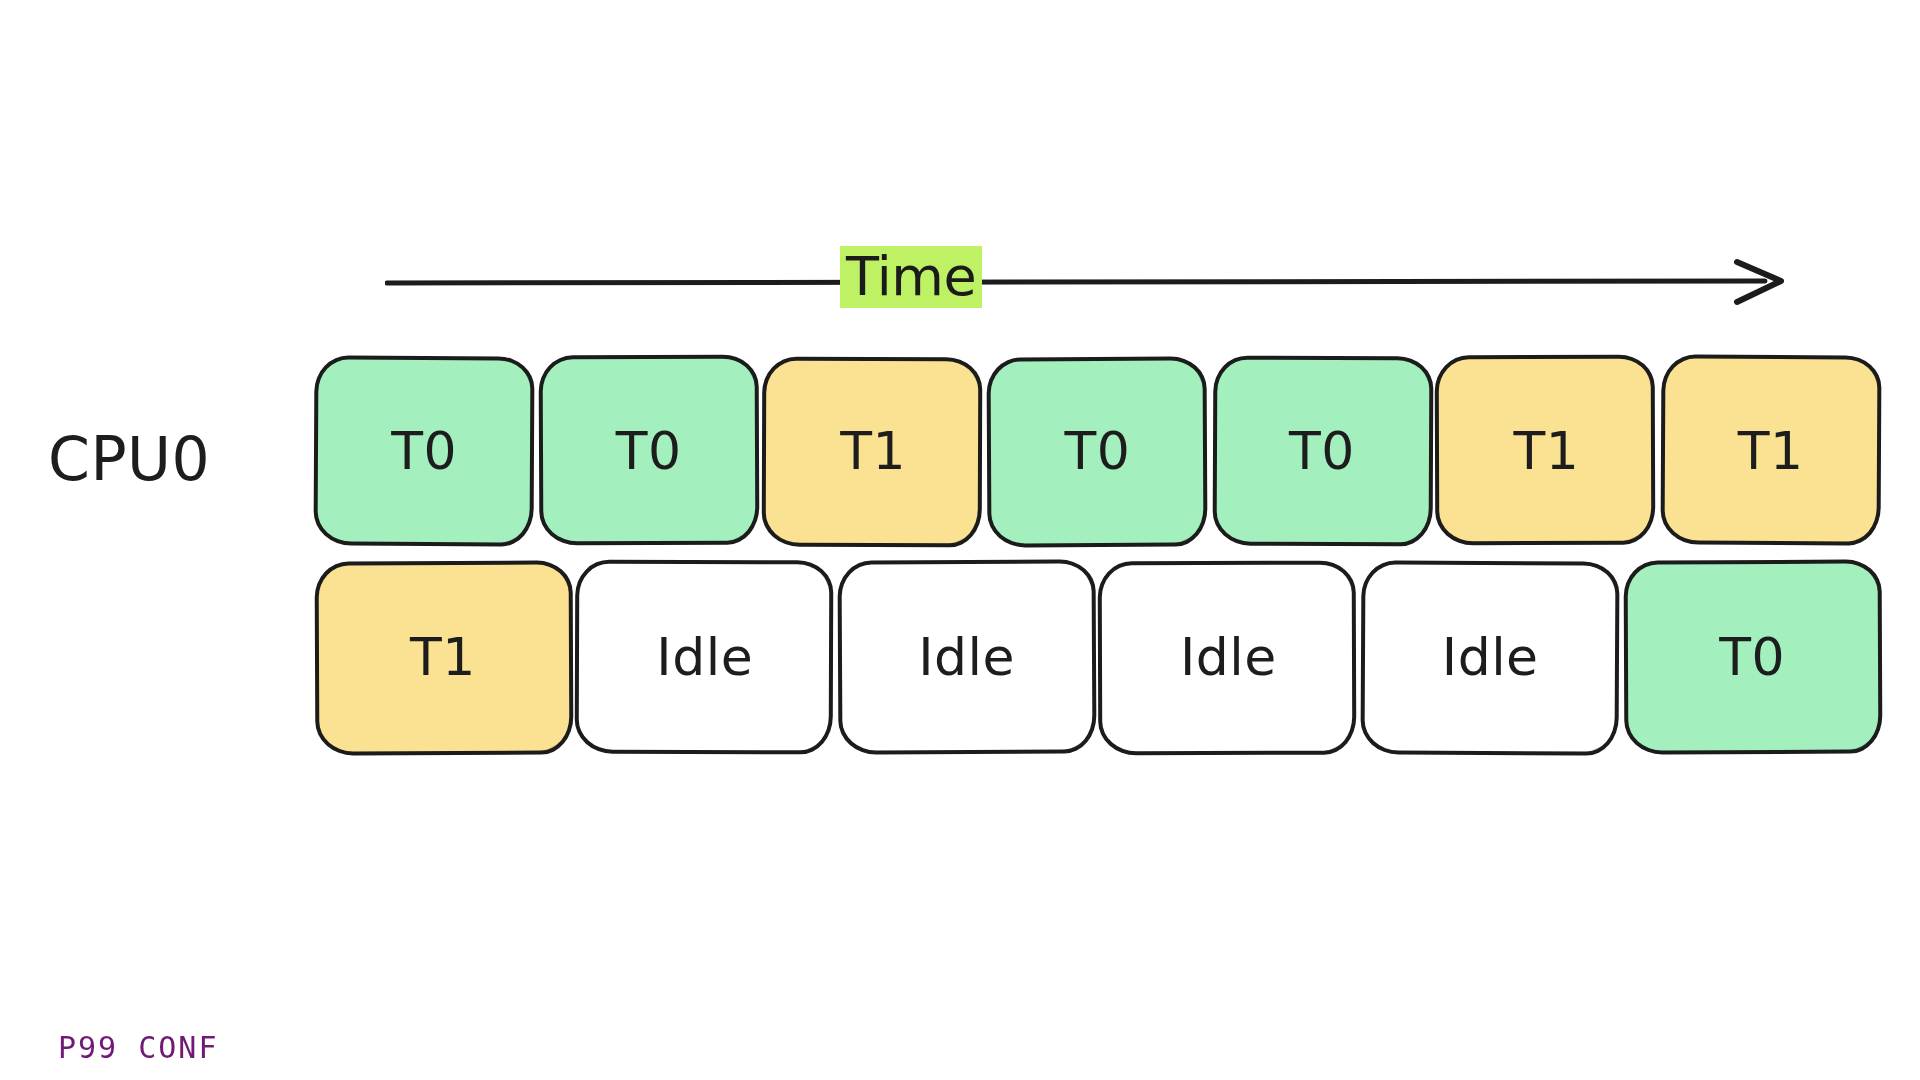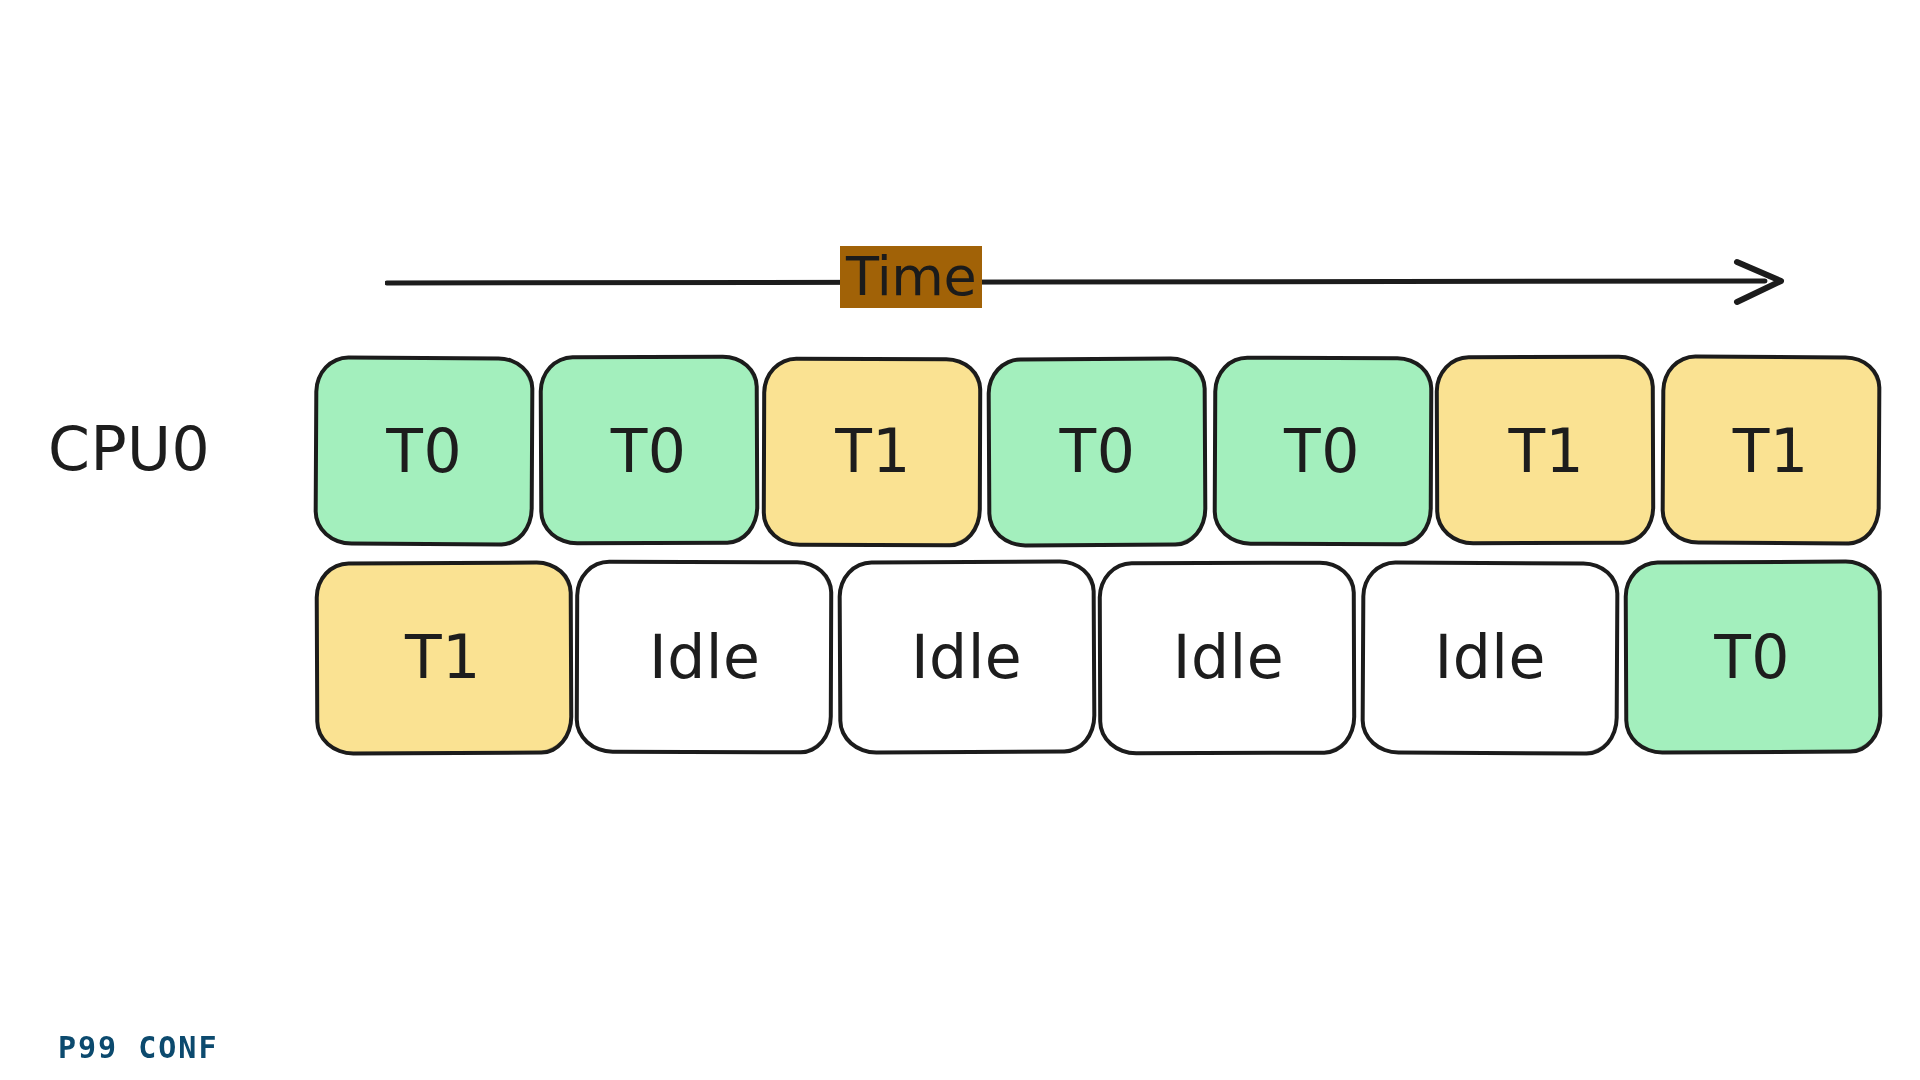--- a/index.html
+++ b/index.html
@@ -37,7 +37,7 @@
     top: -6px;
     font-size: 54px;
     color: #1b1b1b;
-    background: #a16207;
+    background: #bef264;
     padding: 0 6px;
     letter-spacing: -0.5px;
     line-height: 62px;

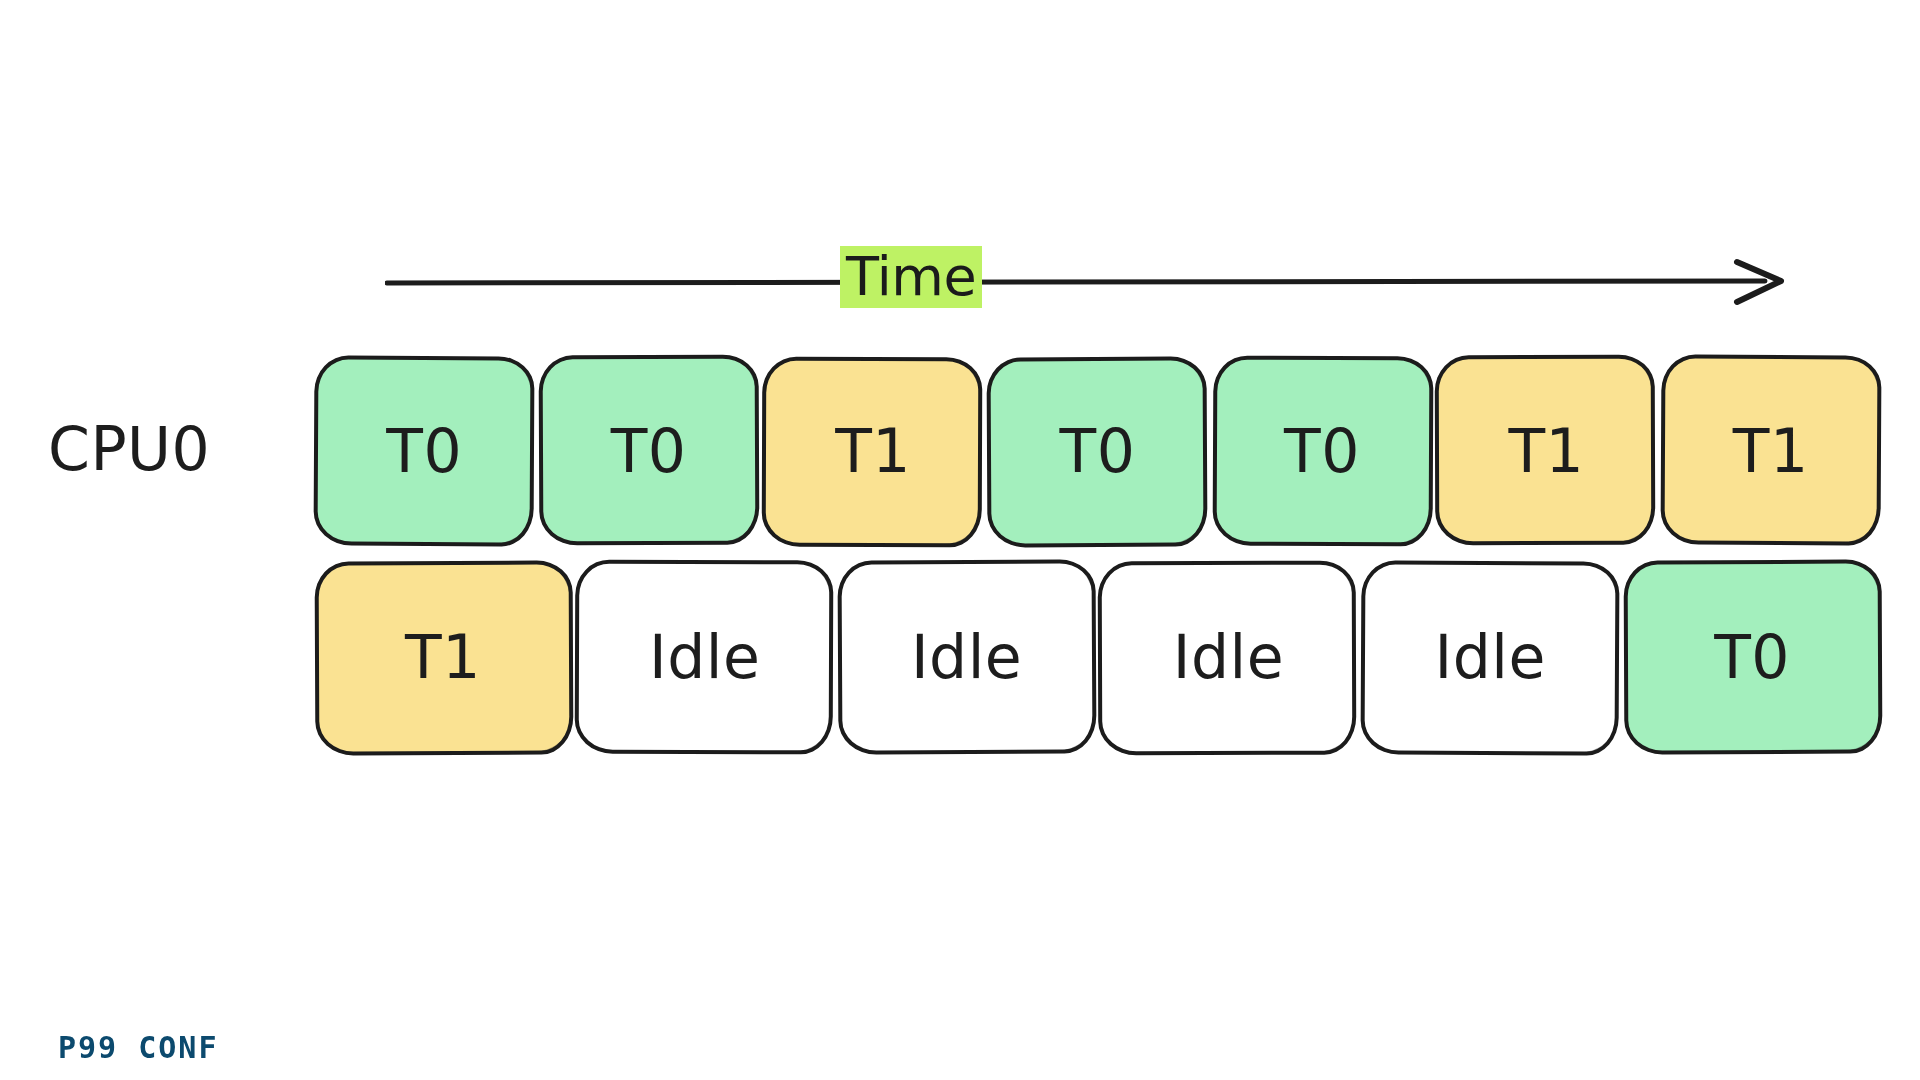--- a/index.html
+++ b/index.html
@@ -63,6 +63,7 @@
     letter-spacing: 0.5px;
     text-align: left;
     white-space: nowrap;
+    margin-top: 10px;
   }
   #row-cpu0 .row-label { top: 62px; }
   #row-cpu1 .row-label { top: 62px; }

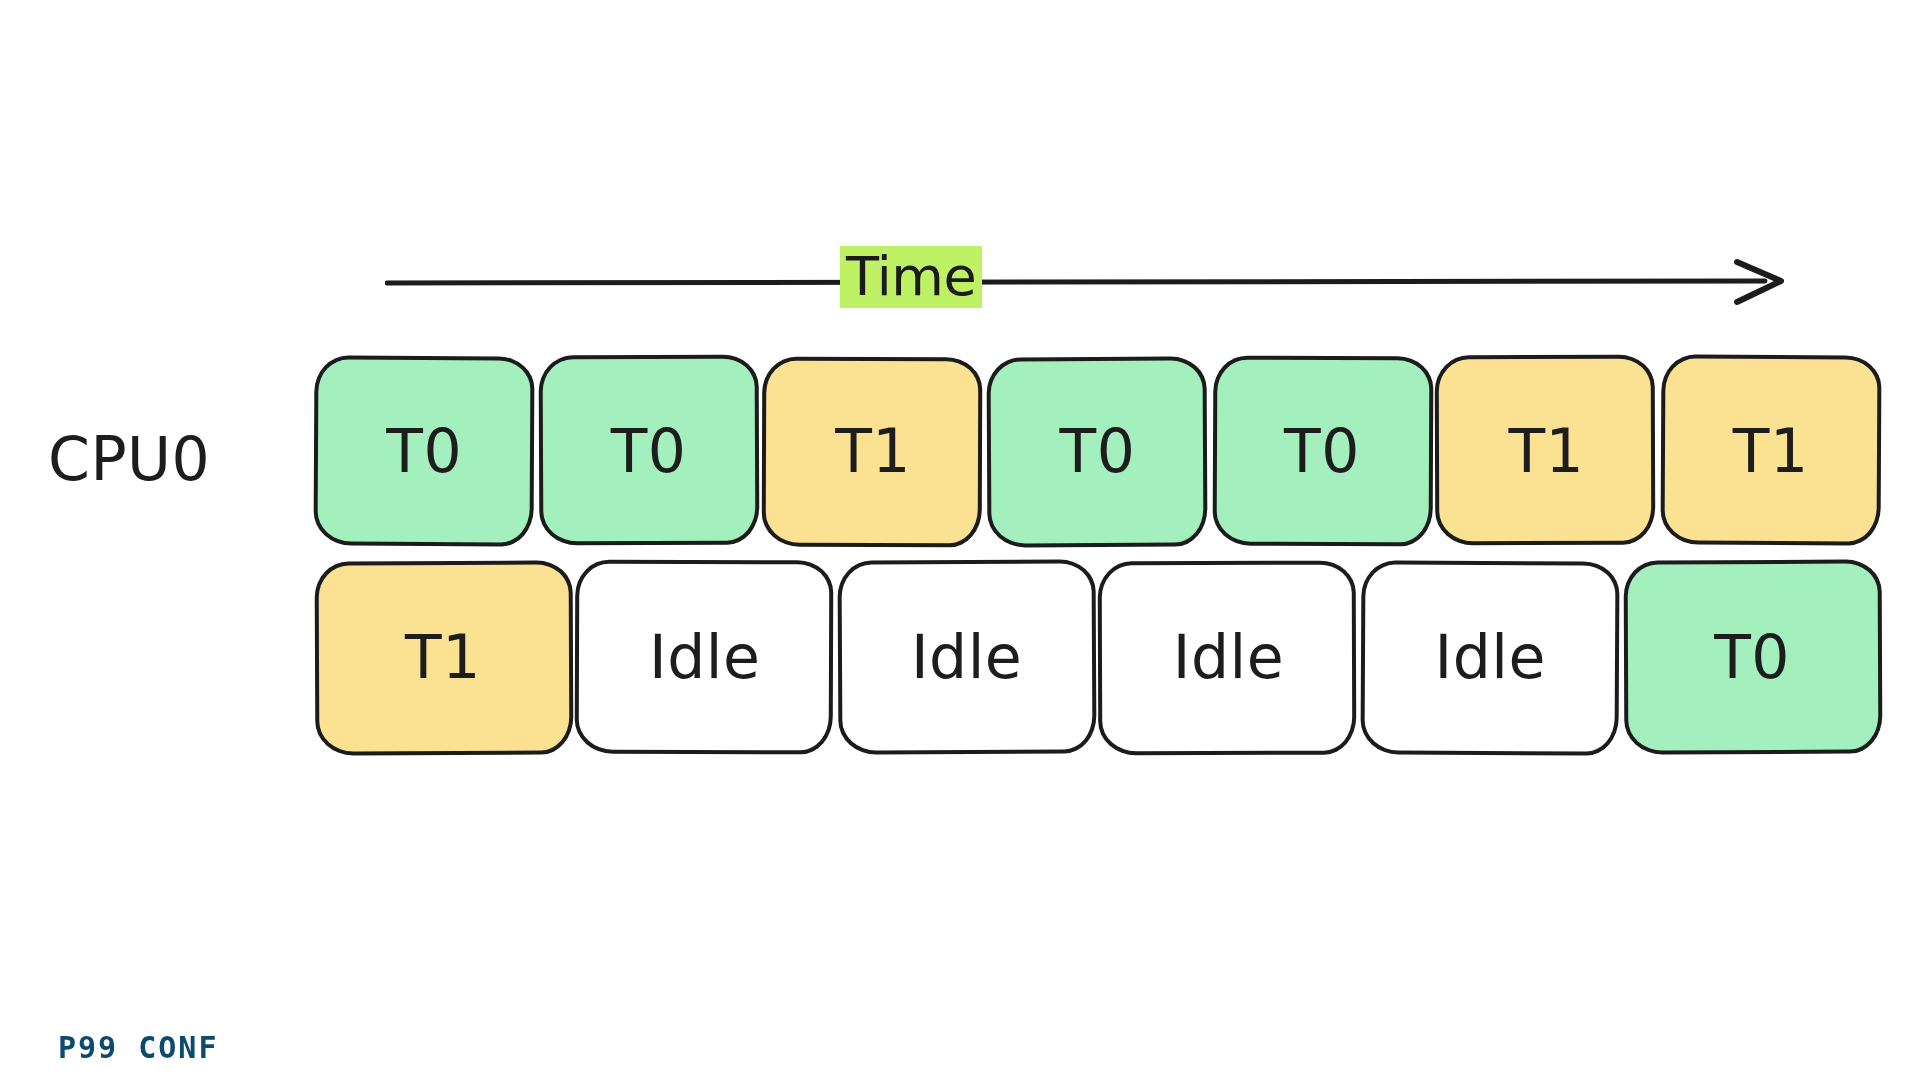--- a/index.html
+++ b/index.html
@@ -113,7 +113,7 @@
   .slot .box-label {
     position: relative;
     z-index: 2;
-    font-size: 60px;
+    font-size: 52px;
     color: #1d1d1d;
     letter-spacing: 0.5px;
     line-height: 1;

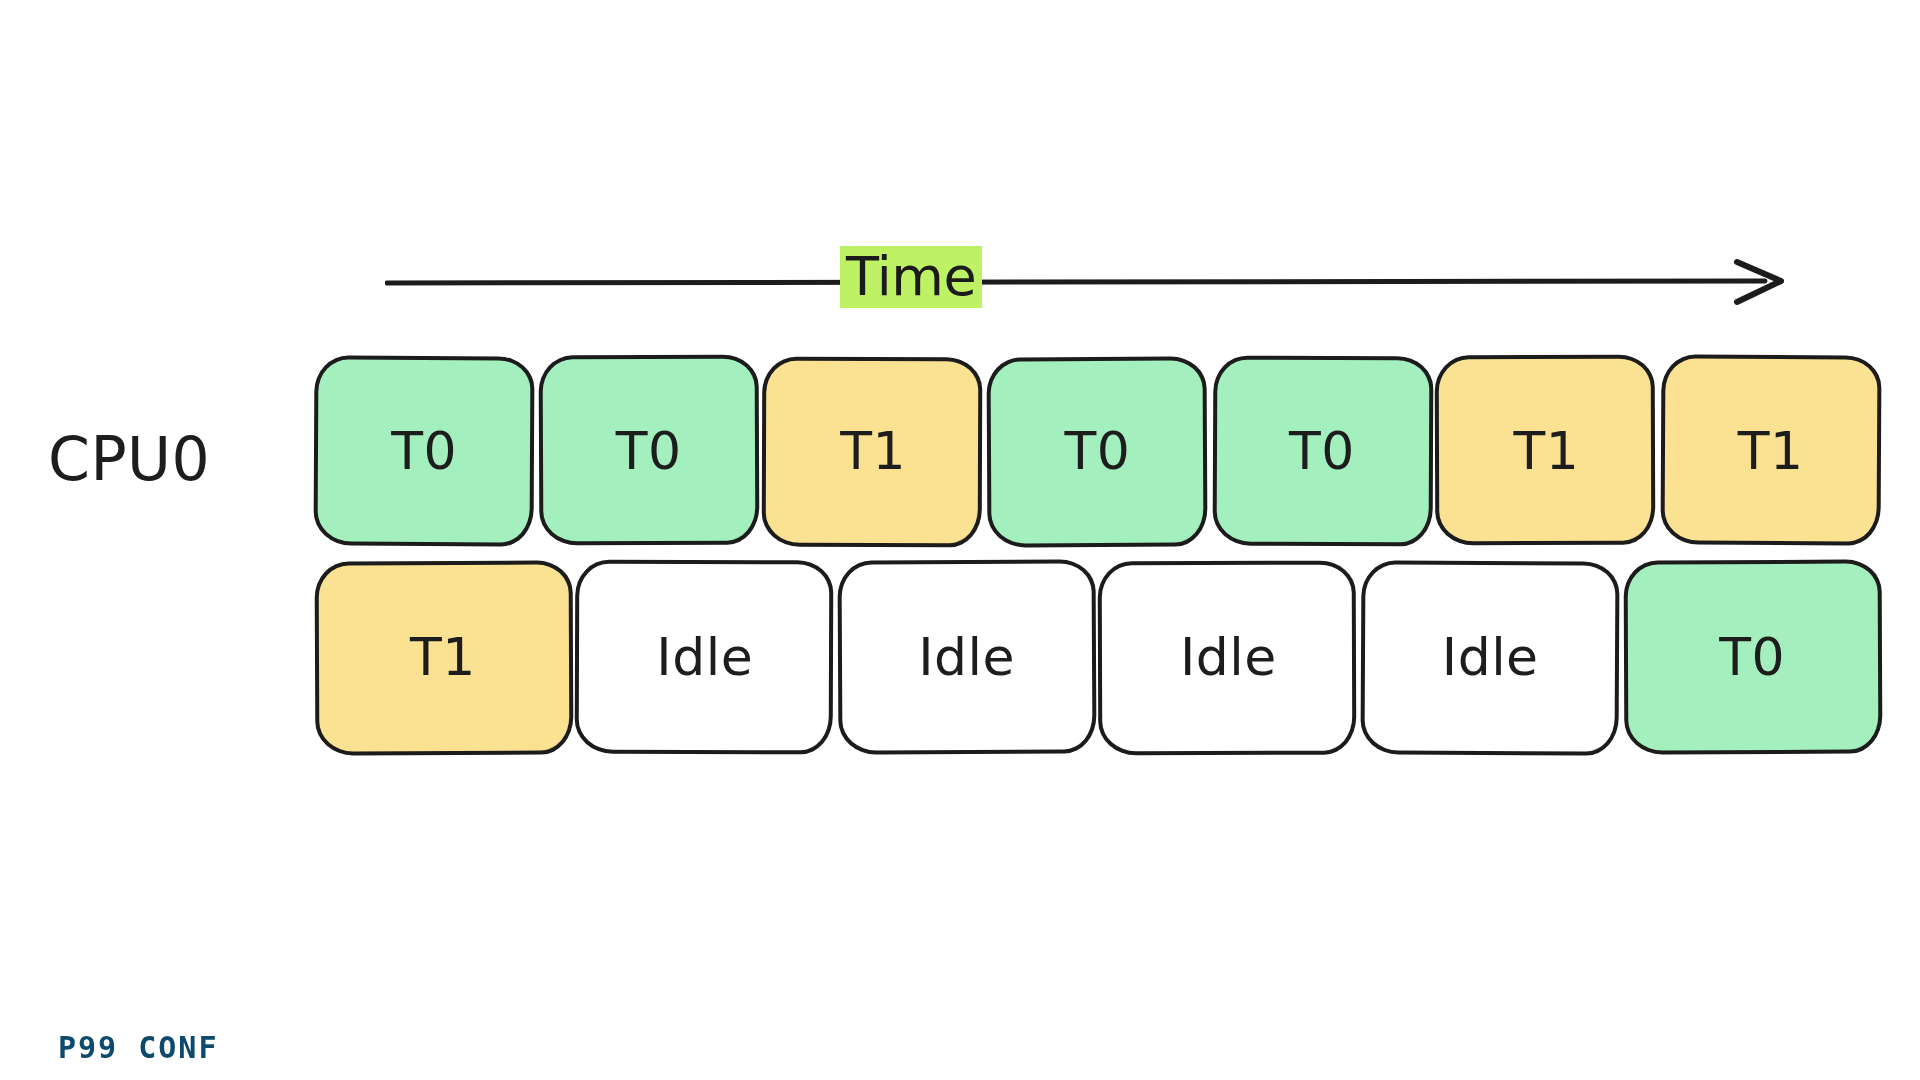--- a/index.html
+++ b/index.html
@@ -127,9 +127,9 @@
     top: 1030px;
     font-family: "DejaVu Sans Mono", "Liberation Mono", monospace;
     font-size: 30px;
-    font-weight: bold;
+    font-weight: normal;
     letter-spacing: 2px;
-    color: #0c4a6e;
+    color: #701a75;
     white-space: nowrap;
   }
 </style>

